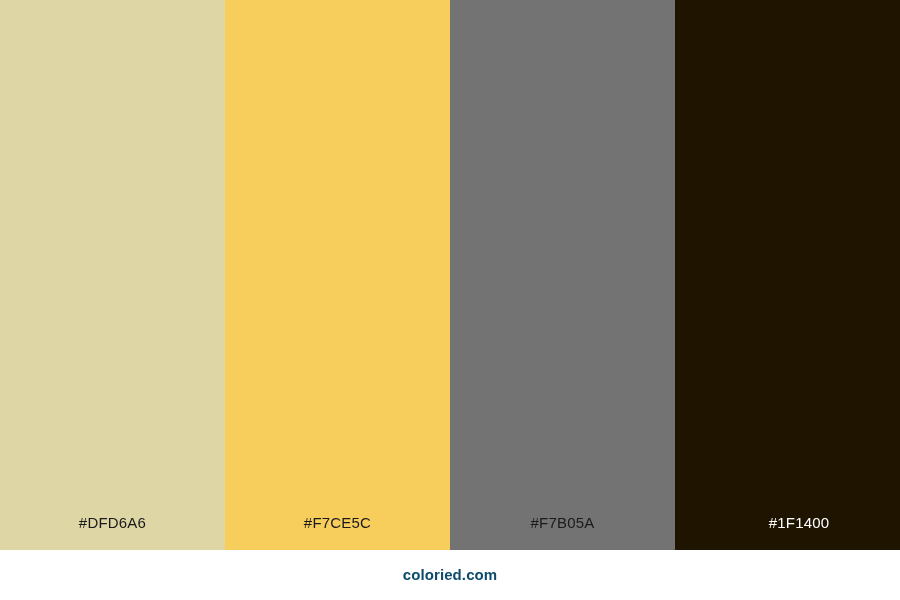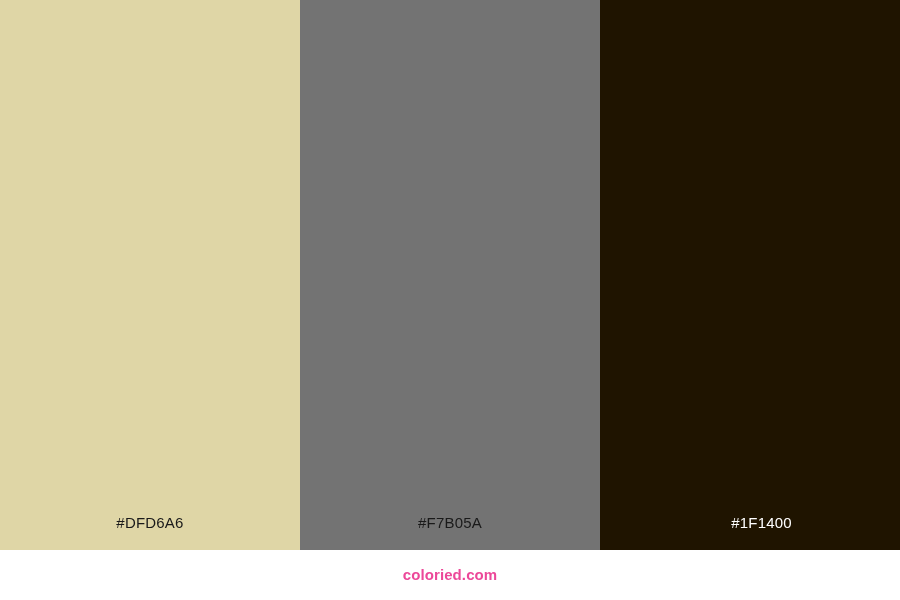--- a/index.html
+++ b/index.html
@@ -91,6 +91,9 @@
       <span class="swatch-label label-dark" style="color: rgb(26, 26, 26);">#DFD6A6</span>
     </div>
 
+    <div class="swatch" style="background-color: rgb(247, 206, 92); height: 550px;">
+      <span class="swatch-label label-dark" style="color: rgb(26, 26, 26);">#F7CE5C</span>
+    </div>
 
     <div class="swatch" style="background-color: #737373; height: 550px;">
       <span class="swatch-label label-dark" style="color: rgb(26, 26, 26);">#F7B05A</span>

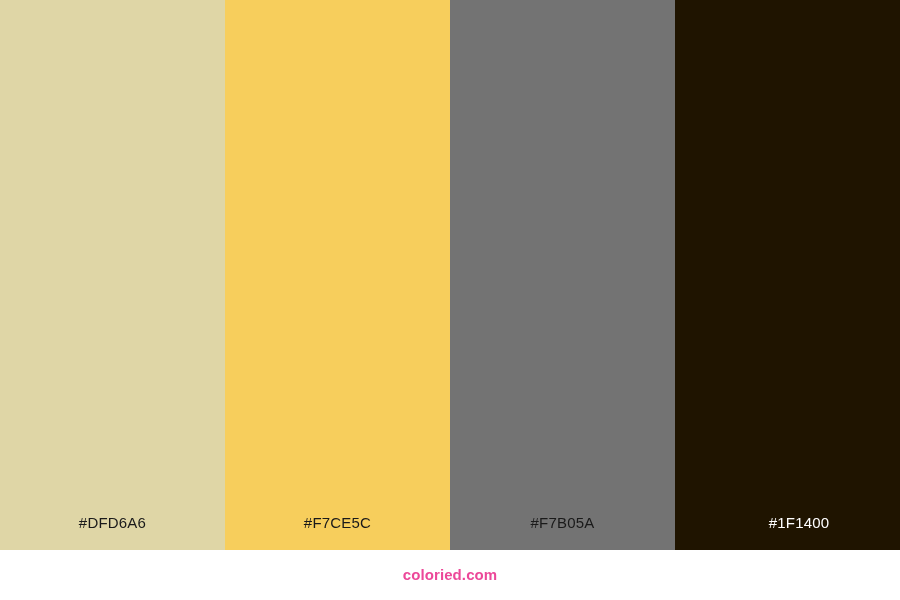--- a/index.html
+++ b/index.html
@@ -107,7 +107,7 @@
   </div>
 
   <div id="footer-bar">
-    <span id="site-brand" style="color: #ec4899;">coloried.com</span>
+    <span id="site-brand" style="color: #0c4a6e;">coloried.com</span>
   </div>
 
 </div>

